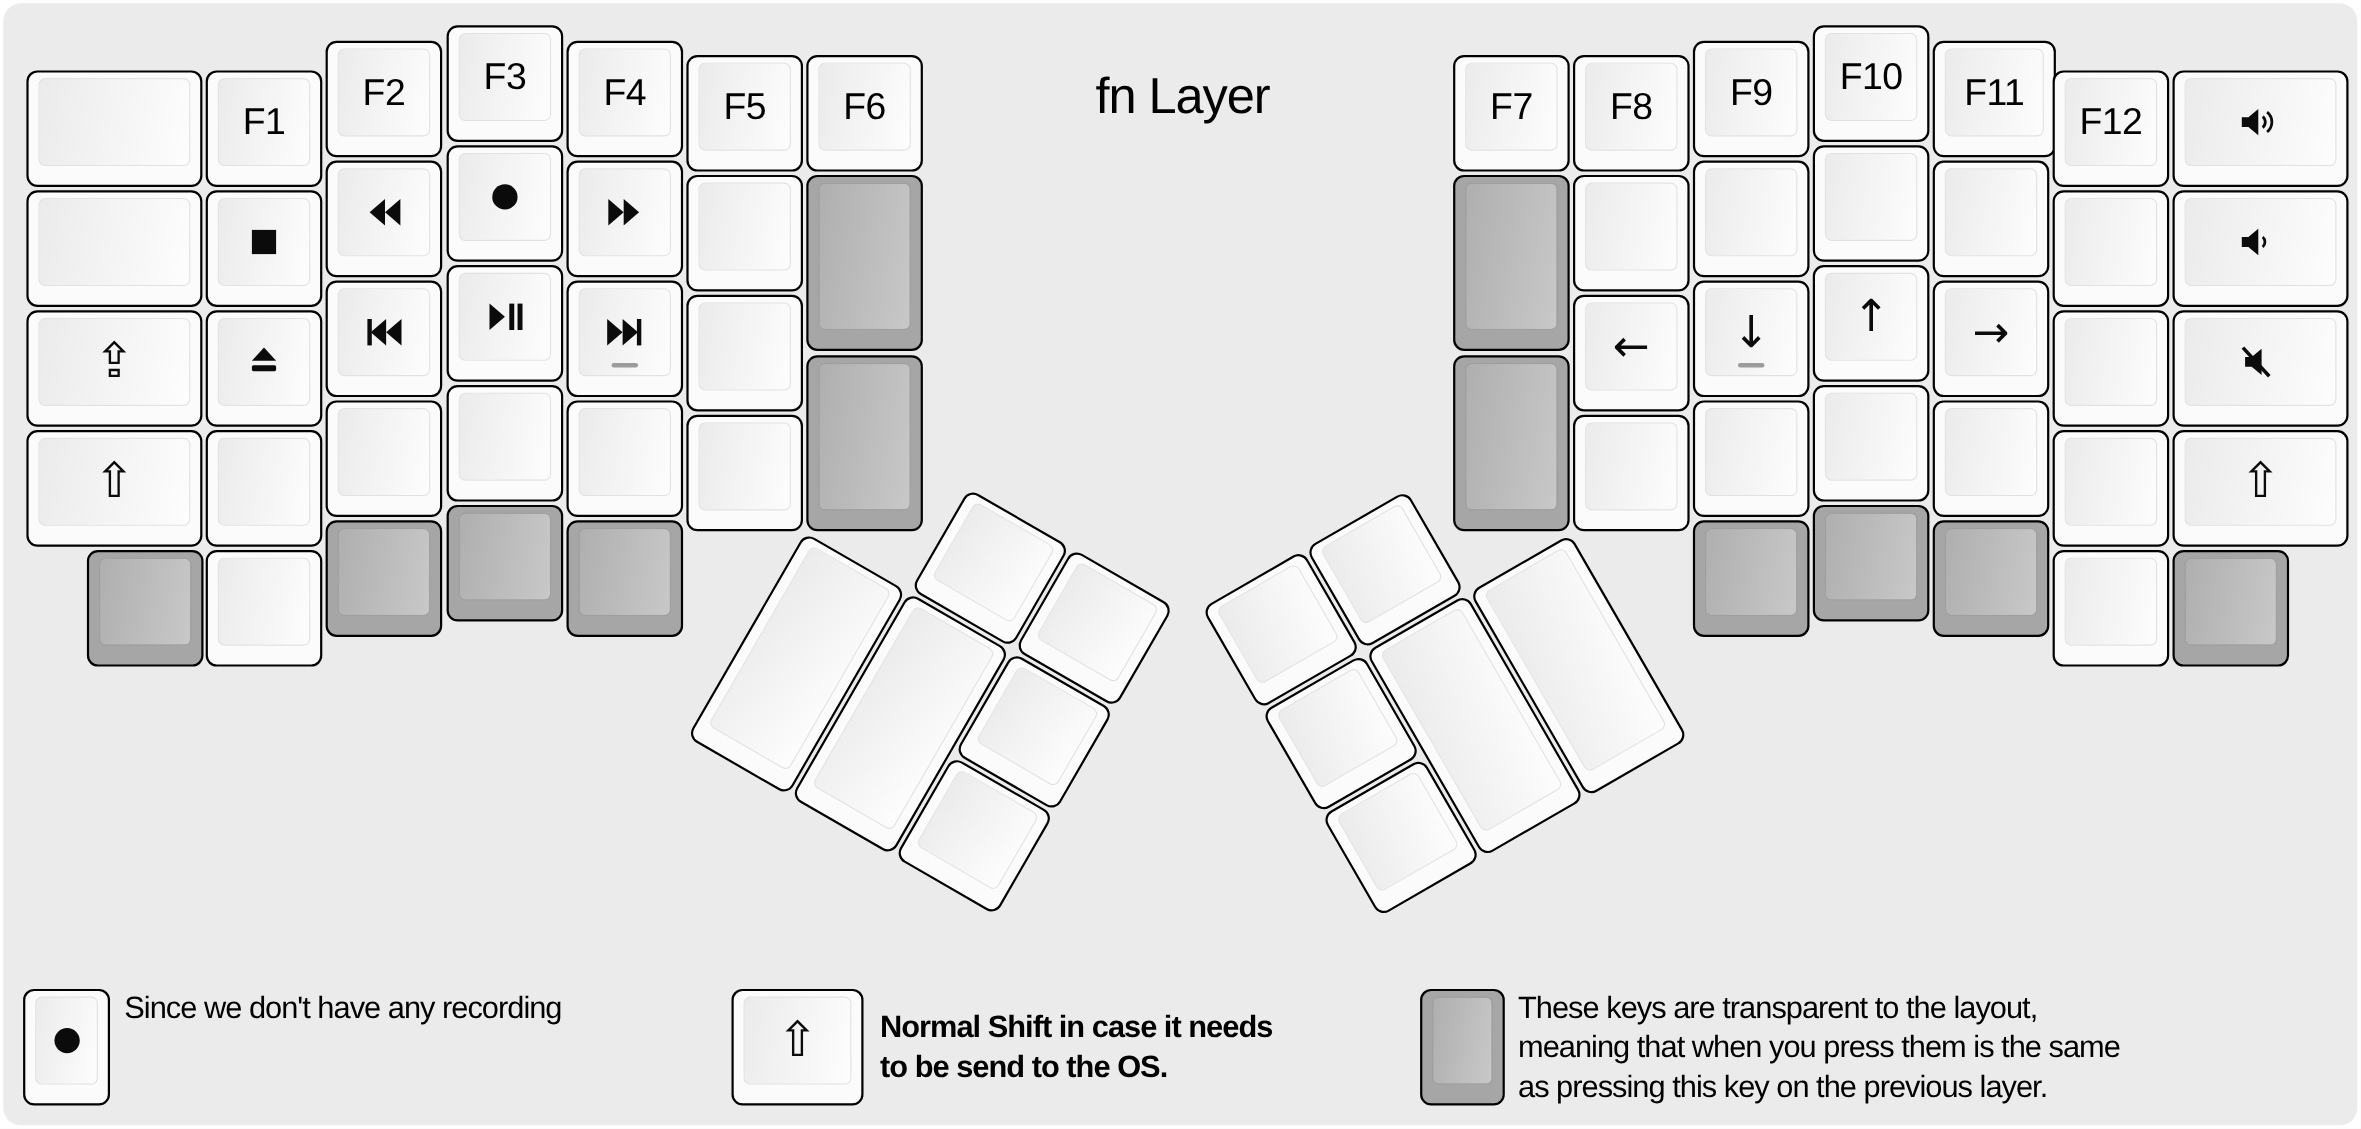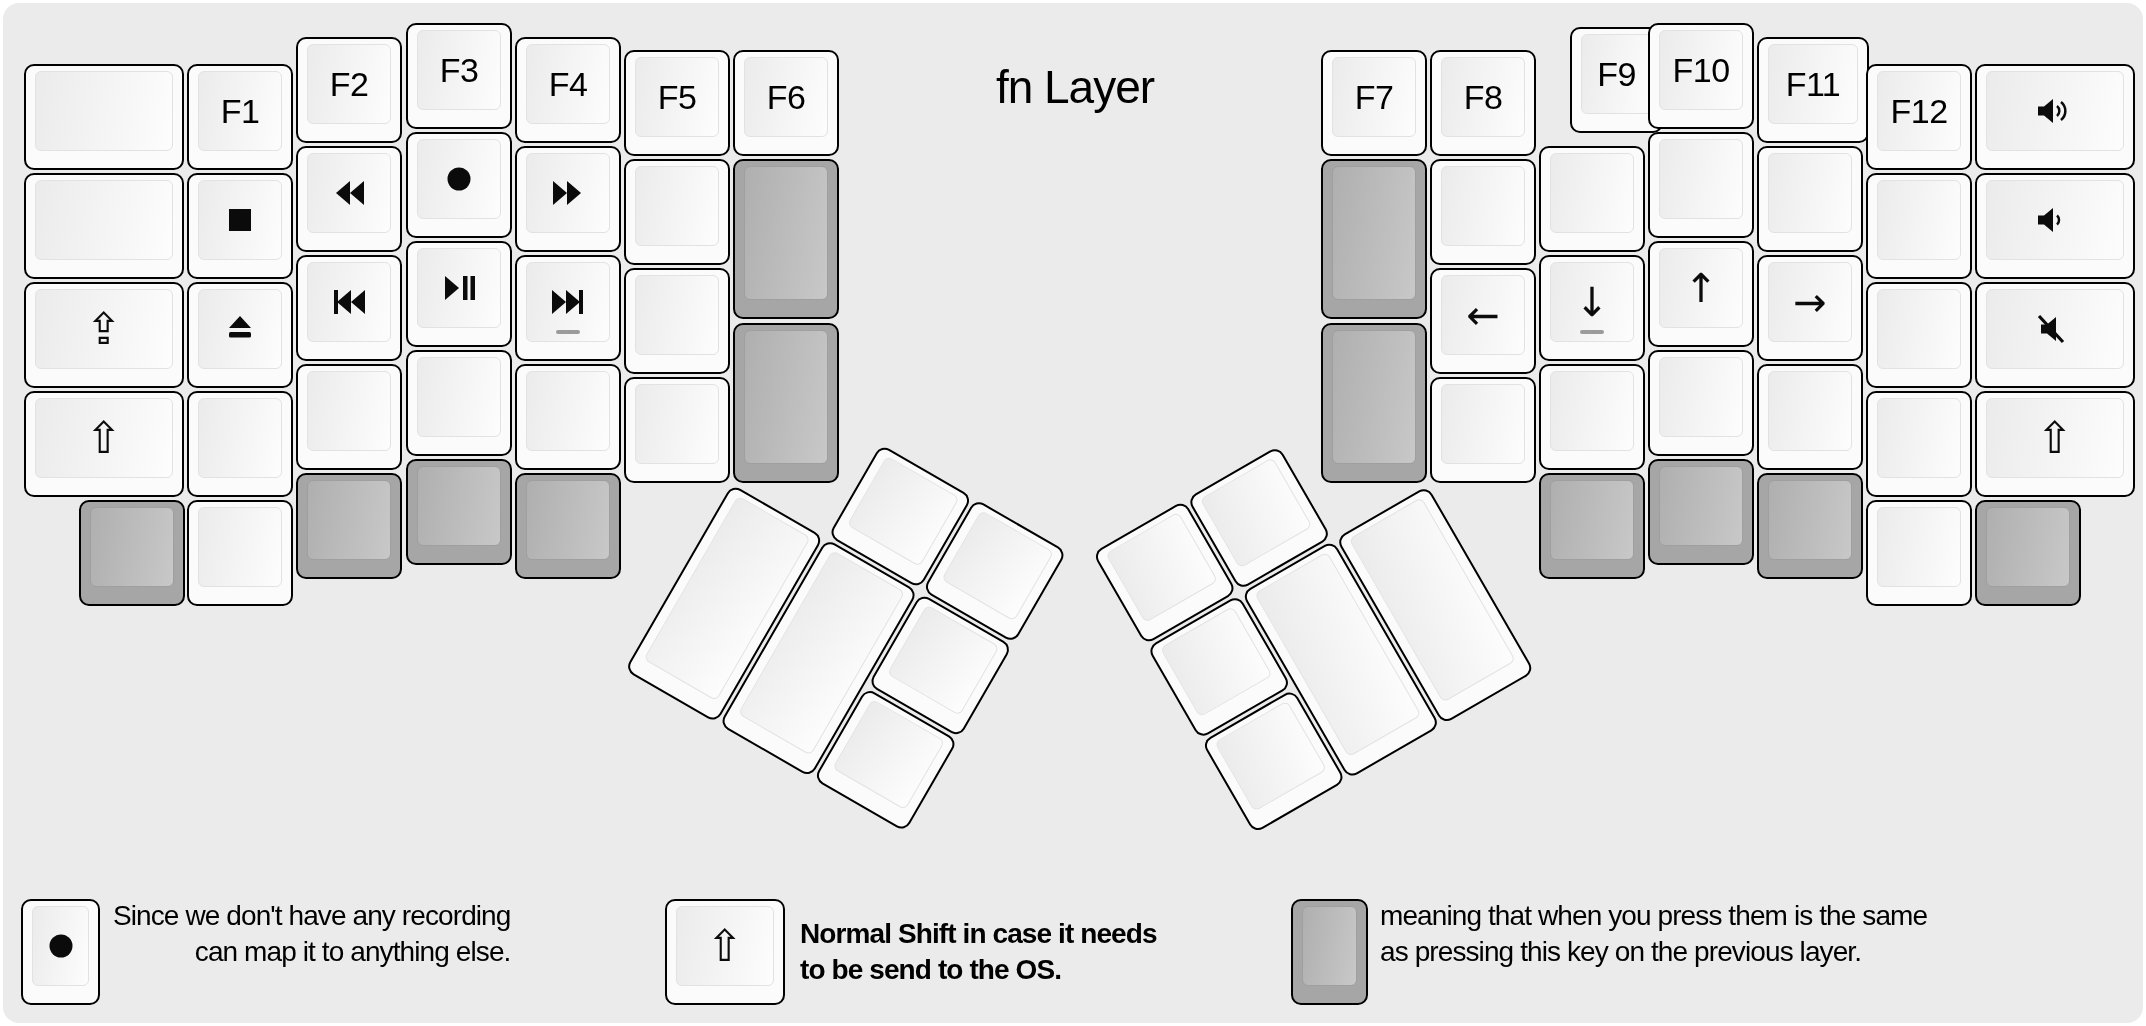--- a/index.html
+++ b/index.html
@@ -214,7 +214,7 @@
       <div class="key white" style="left: 1427px; top: 374px; width: 106px; height: 106px;">
         <div class="keytop"></div>
       </div>
-      <div class="key white" style="left: 1536px; top: 24px; width: 93px; height: 106px; margin-left: 31px;">
+      <div class="key white" style="left: 1536px; top: 34px; width: 106px; height: 106px;">
         <div class="keytop">
           <span class="klabel">F9</span>
         </div>

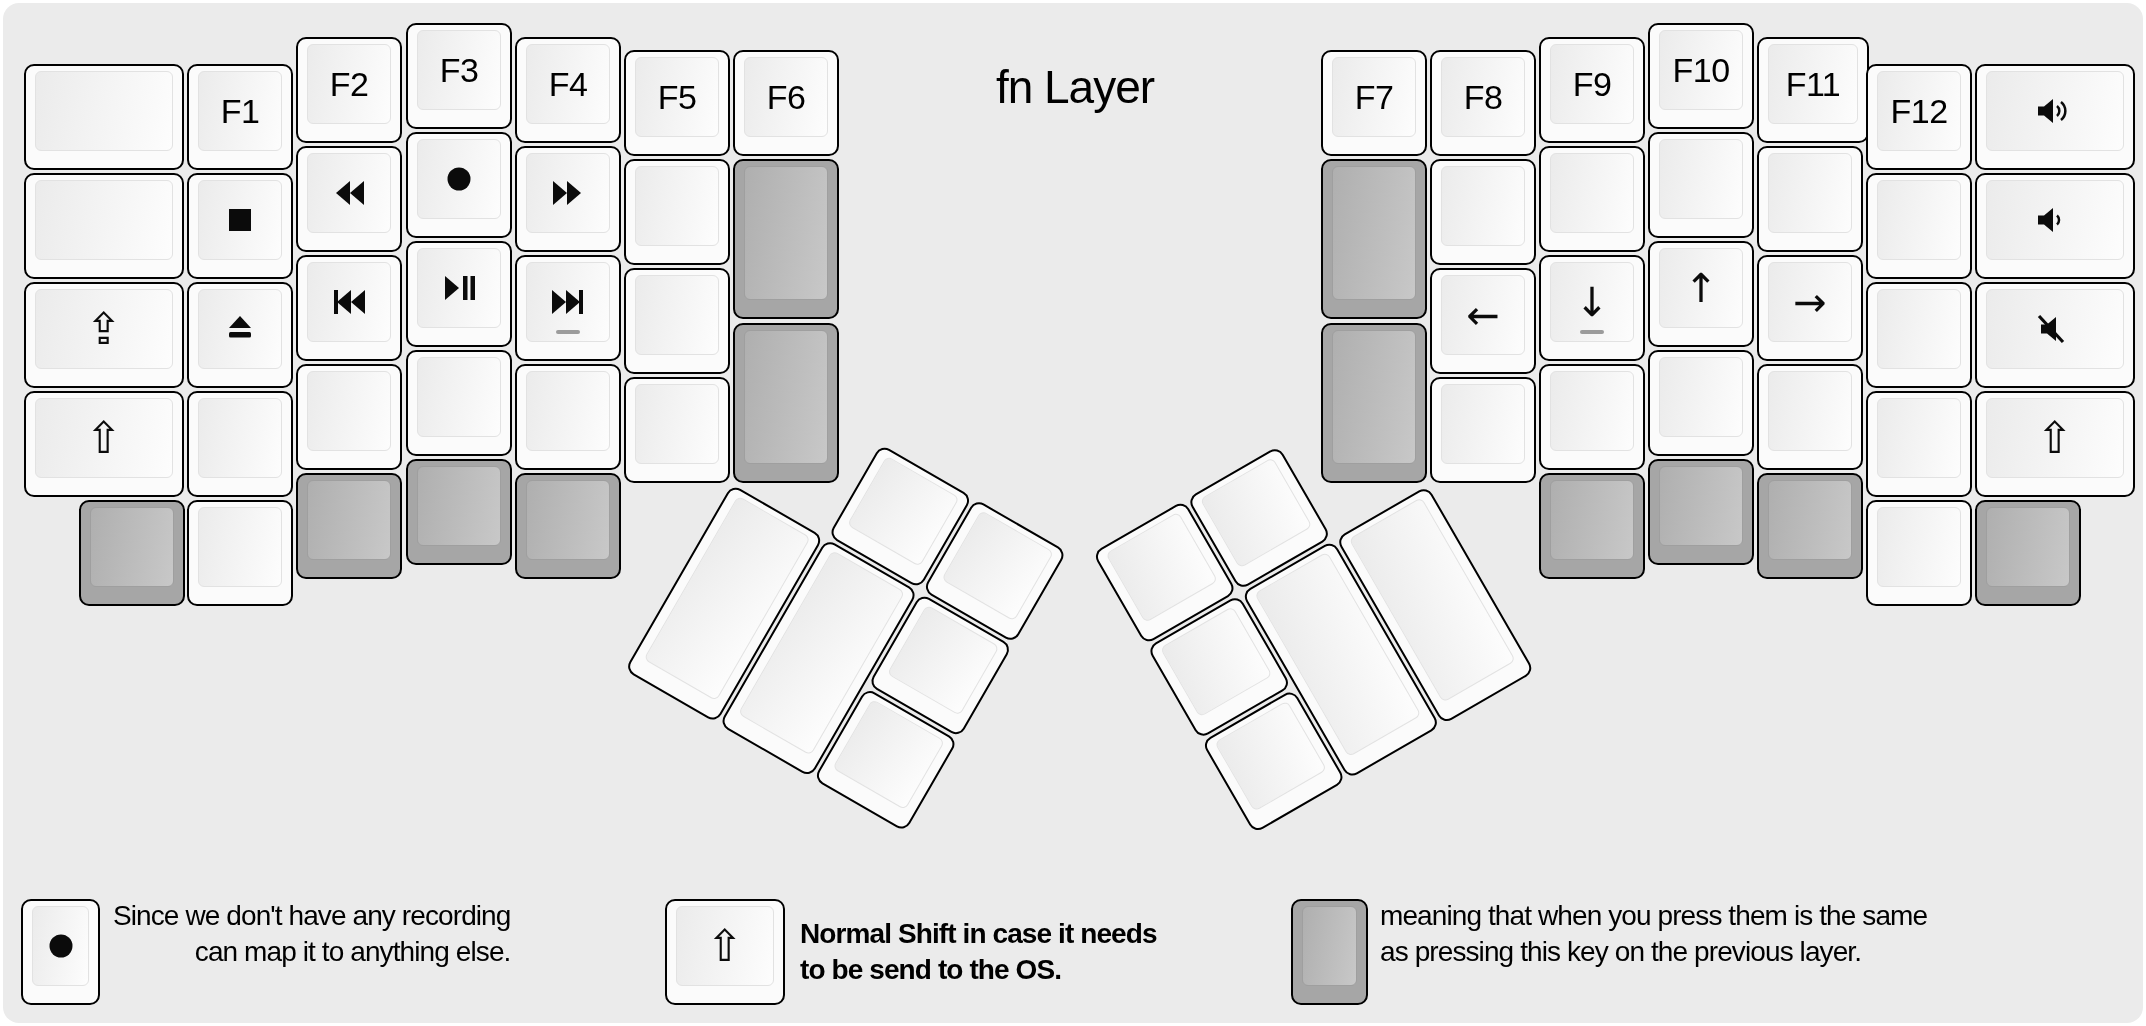--- a/index.html
+++ b/index.html
@@ -390,6 +390,7 @@
         <div class="keytop"></div>
       </div>
       <div class="legend-text" style="left: 1377px; top: 895px;">
+        <div>These keys are transparent to the layout,</div>
         <div>meaning that when you press them is the same</div>
         <div>as pressing this key on the previous layer.</div>
       </div>

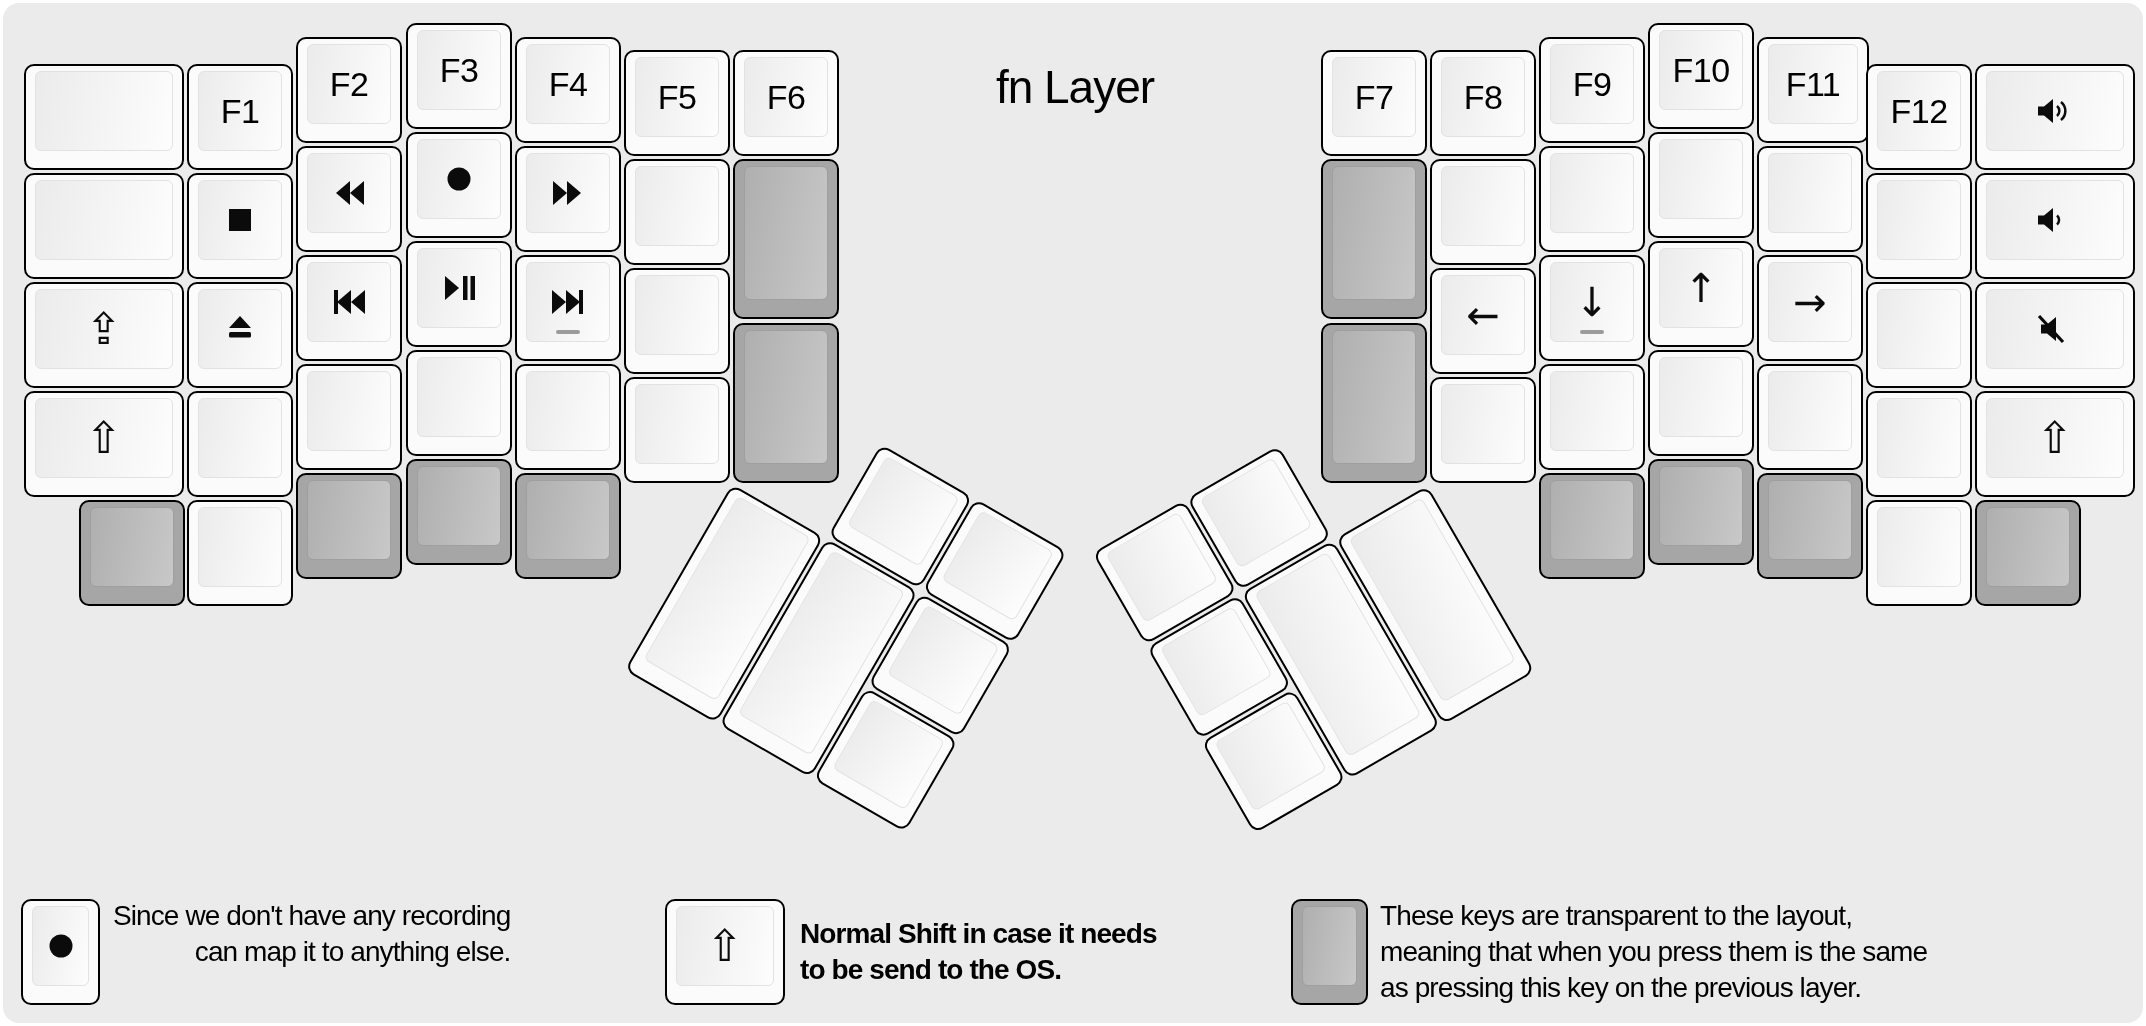--- a/index.html
+++ b/index.html
@@ -375,7 +375,6 @@
       </div>
       <div class="legend-text" style="left: 110px; top: 895px; text-align: right;">
         <div>Since we don't have any recording</div>
-        <div>can map it to anything else.</div>
       </div>
       <div class="key white" style="left: 662px; top: 896px; width: 120px; height: 106px;">
         <div class="keytop">

